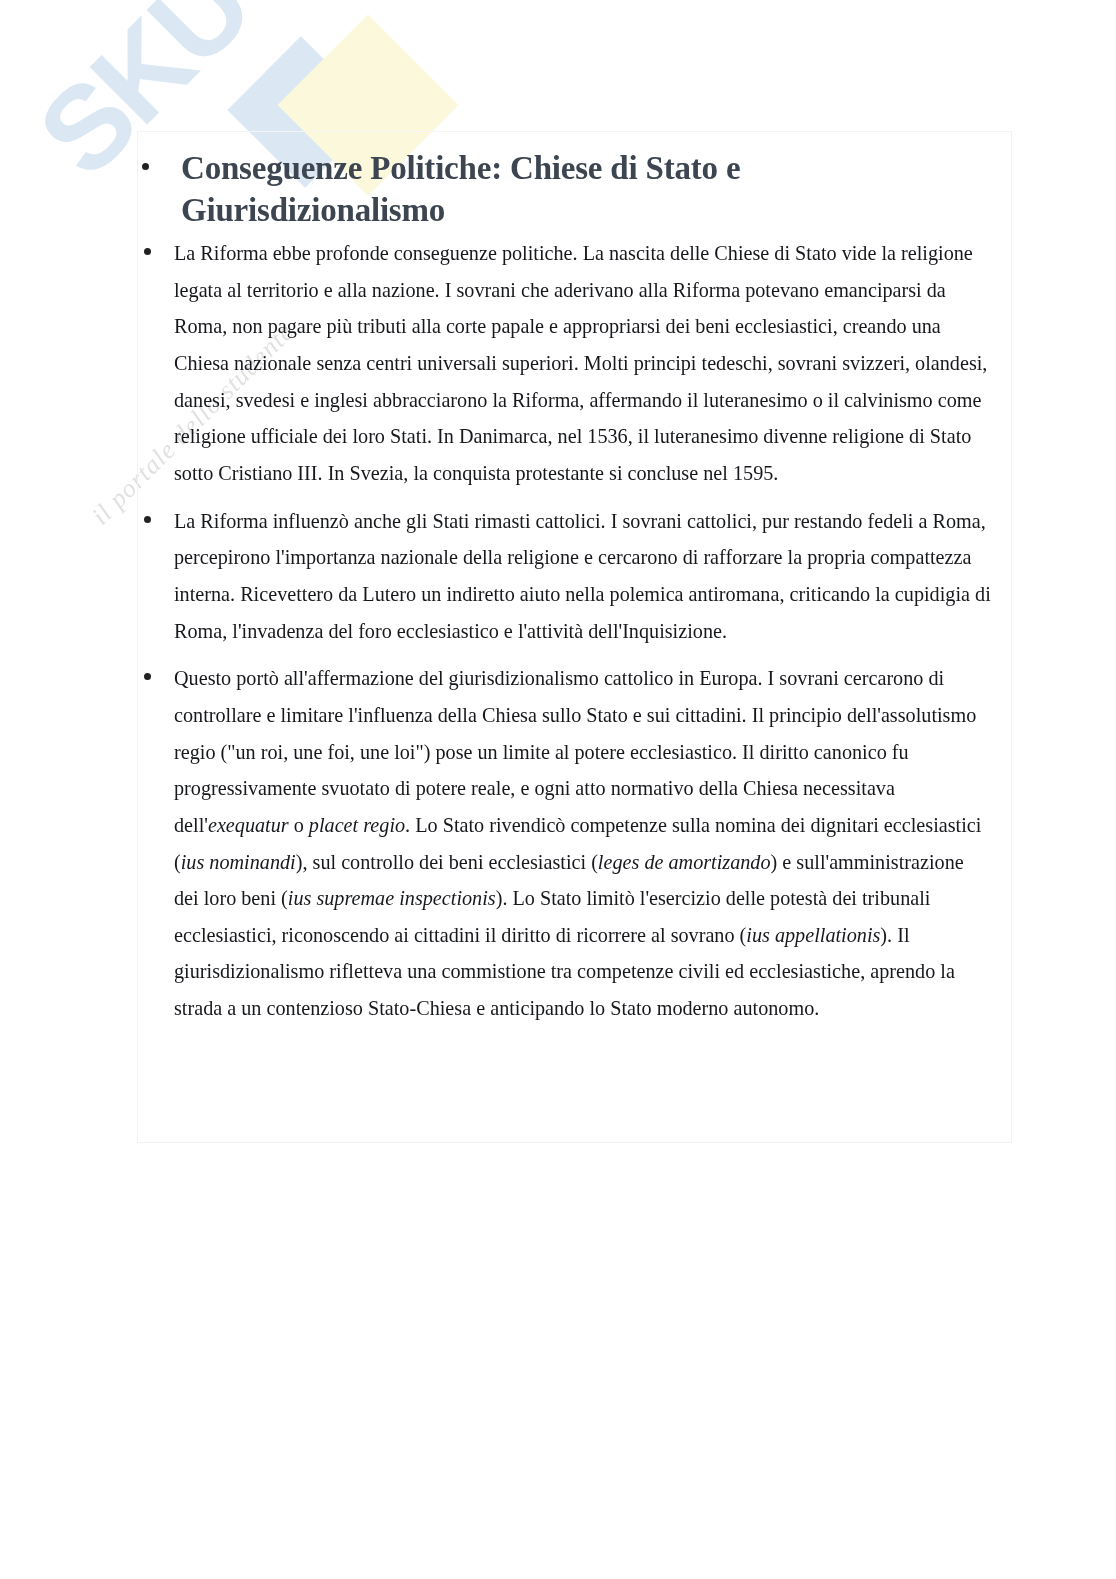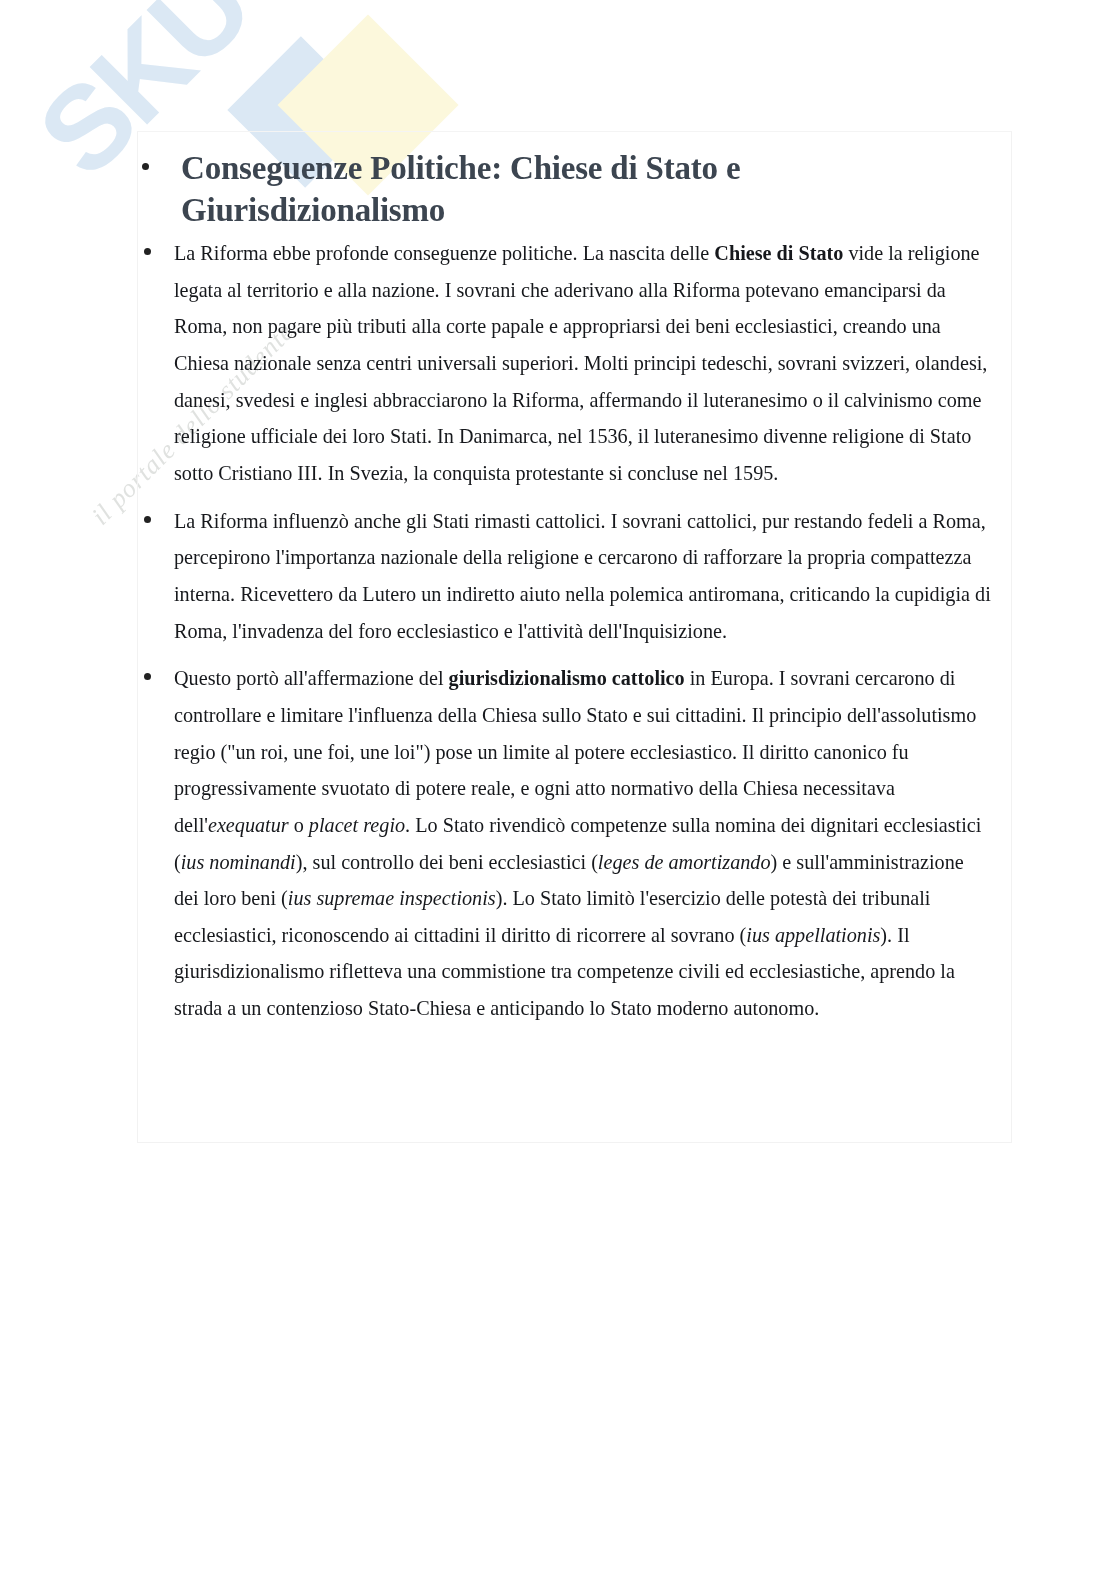--- a/index.html
+++ b/index.html
@@ -152,7 +152,7 @@
     text-align: left;
     font-family: "Liberation Serif", "DejaVu Serif", serif;
   }
-  .para-text b { font-weight: bold; }
+  .para-text b { font-weight: normal; }
   .para-text i { }
 </style>
 </head>

